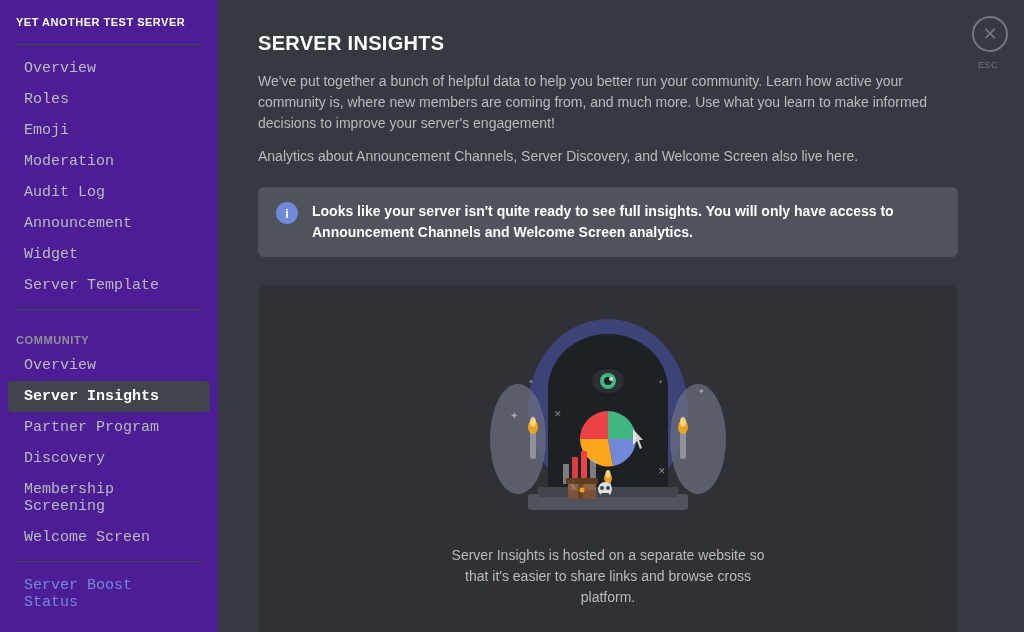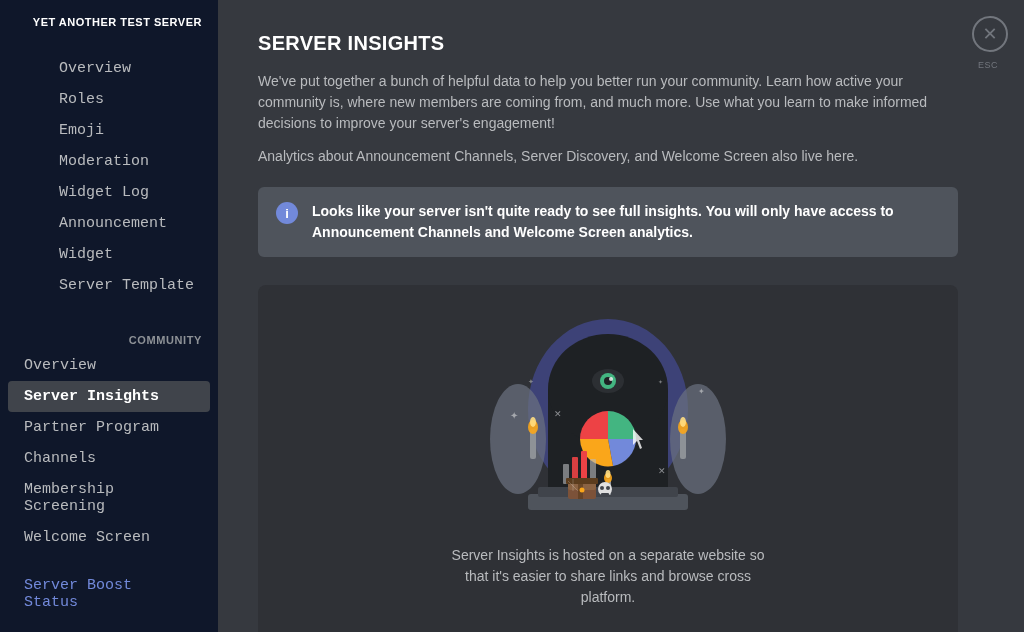--- a/index.html
+++ b/index.html
@@ -16,13 +16,12 @@
     .sidebar {
       width: 218px;
       min-width: 218px;
-      background: #0f172a;
+      background: #4c1d95;
       height: 100%;
       overflow-y: auto;
       padding: 16px 0 0 0;
       display: flex;
       flex-direction: column;
-      align-items: flex-end;
     }
     .sidebar::-webkit-scrollbar { width: 4px; }
     .sidebar::-webkit-scrollbar-thumb { background: #202225; border-radius: 2px; }

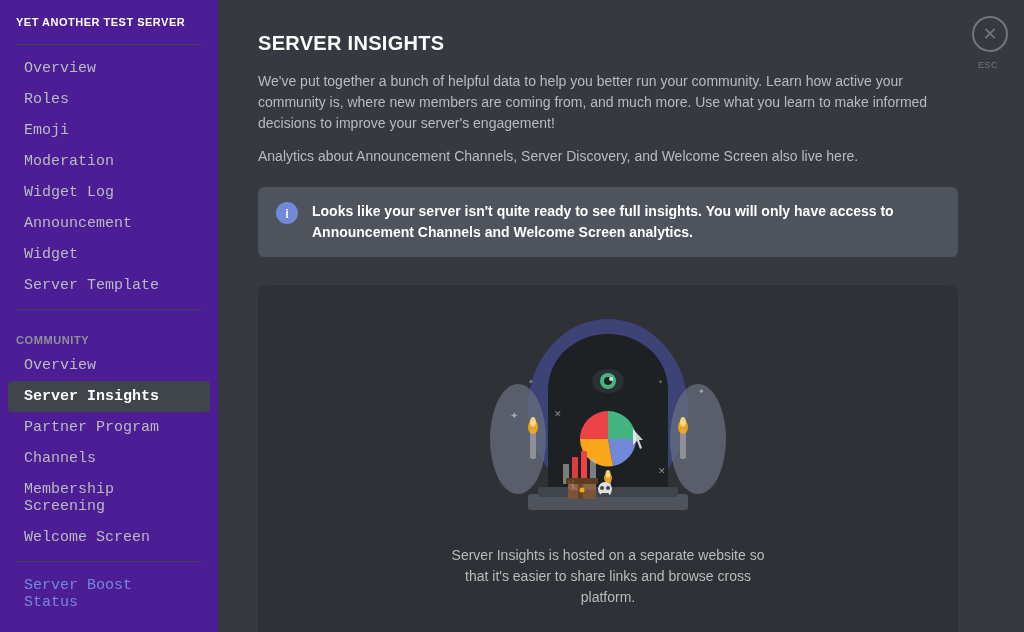--- a/index.html
+++ b/index.html
@@ -217,7 +217,7 @@
       <div class="sidebar-item">Roles</div>
       <div class="sidebar-item">Emoji</div>
       <div class="sidebar-item">Moderation</div>
-      <div class="sidebar-item">Widget Log</div>
+      <div class="sidebar-item">Audit Log</div>
       <div class="sidebar-item">Announcement</div>
       <div class="sidebar-item">Widget</div>
       <div class="sidebar-item">Server Template</div>

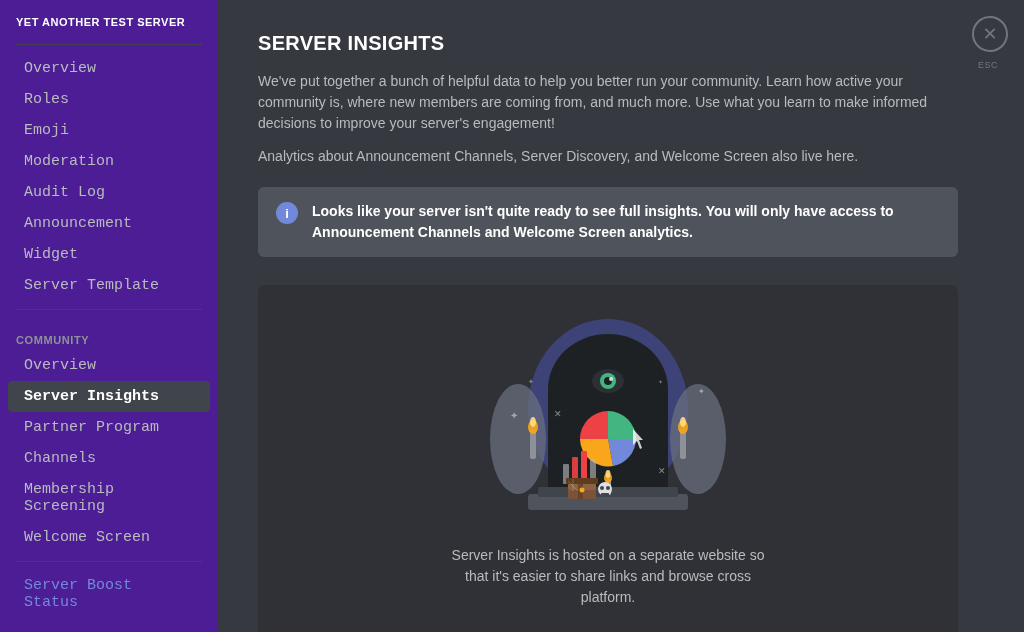--- a/index.html
+++ b/index.html
@@ -231,7 +231,7 @@
       <div class="sidebar-item">Overview</div>
       <div class="sidebar-item active">Server Insights</div>
       <div class="sidebar-item">Partner Program</div>
-      <div class="sidebar-item">Channels</div>
+      <div class="sidebar-item">Discovery</div>
       <div class="sidebar-item">Membership Screening</div>
       <div class="sidebar-item">Welcome Screen</div>
     </div>

